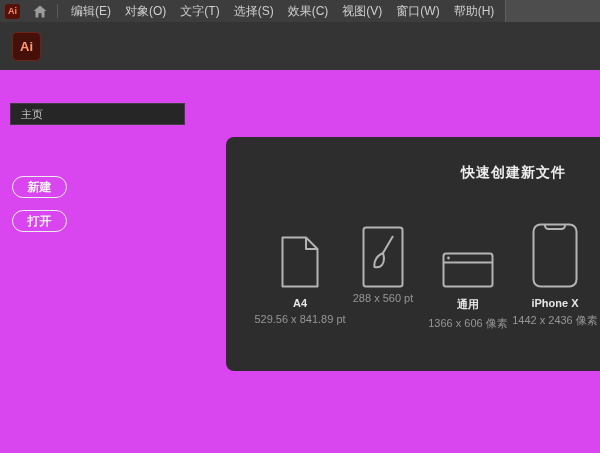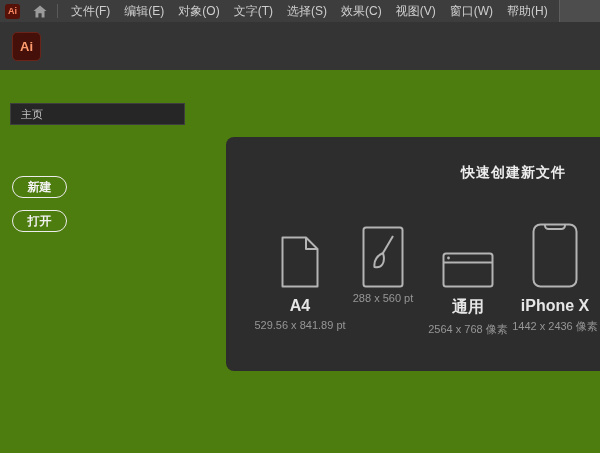--- a/index.html
+++ b/index.html
@@ -87,7 +87,6 @@
     </span>
   </div>
   <div class="mb-divider"></div>
-  <span class="menu-item">文件(F)</span>
   <span class="menu-item">编辑(E)</span>
   <span class="menu-item">对象(O)</span>
   <span class="menu-item">文字(T)</span>

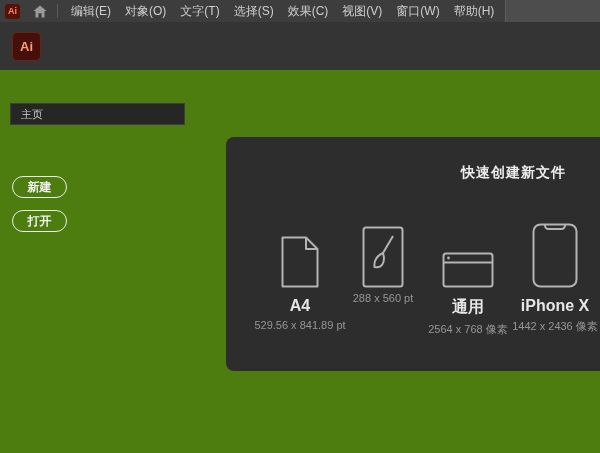--- a/index.html
+++ b/index.html
@@ -38,7 +38,7 @@
     display:flex;align-items:center;justify-content:center;
   }
   
-  .content{position:absolute;left:0;top:70px;width:600px;height:383px;background:#4d7c0f;}
+  .content{position:absolute;left:0;top:70px;width:600px;height:383px;background:#d946ef;}
   .home-tab{
     position:absolute;left:10px;top:33px;width:163px;height:20px;
     background:#262626;border:1px solid #3e3e3e;

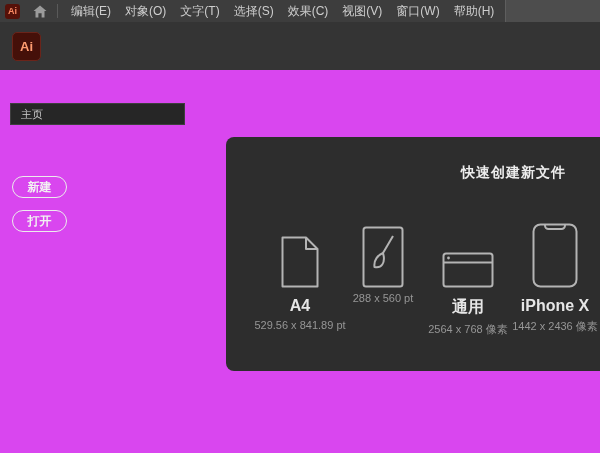--- a/index.html
+++ b/index.html
@@ -69,7 +69,7 @@
   .preset .icon-box{
     height:66px;display:flex;align-items:flex-end;justify-content:center;
   }
-  .preset .p-name{margin-top:9px;font-size:16px;font-weight:bold;color:#e6e6e6;}
+  .preset .p-name{margin-top:9px;font-size:11px;font-weight:bold;color:#e6e6e6;}
   .preset .p-size{margin-top:4px;font-size:11px;color:#969696;}
   .p1{left:28px;} .p2{left:111px;} .p3{left:196px;} .p4{left:283px;}
   svg{display:block;}

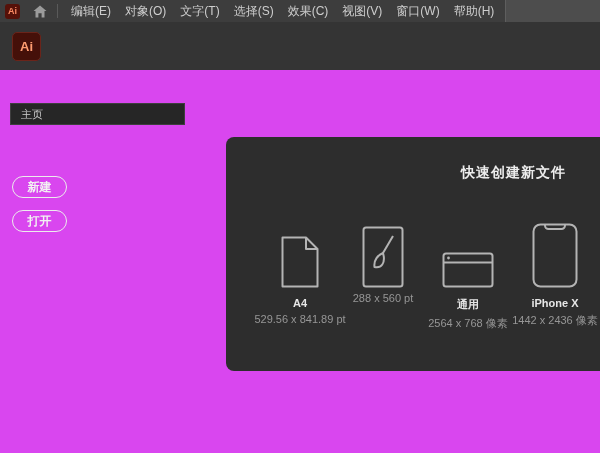--- a/index.html
+++ b/index.html
@@ -149,7 +149,7 @@
         </svg>
       </div>
       <div class="p-name">通用</div>
-      <div class="p-size">2564 x 768 像素</div>
+      <div class="p-size">1366 x 606 像素</div>
     </div>
 
     <div class="preset p4">

